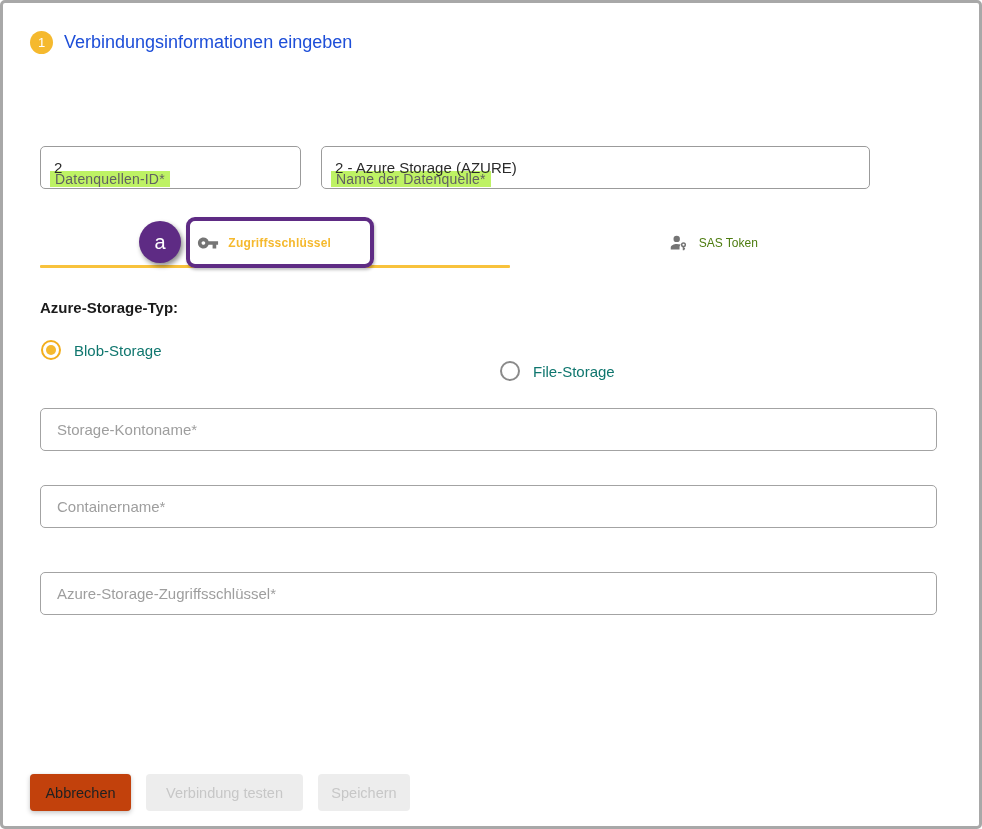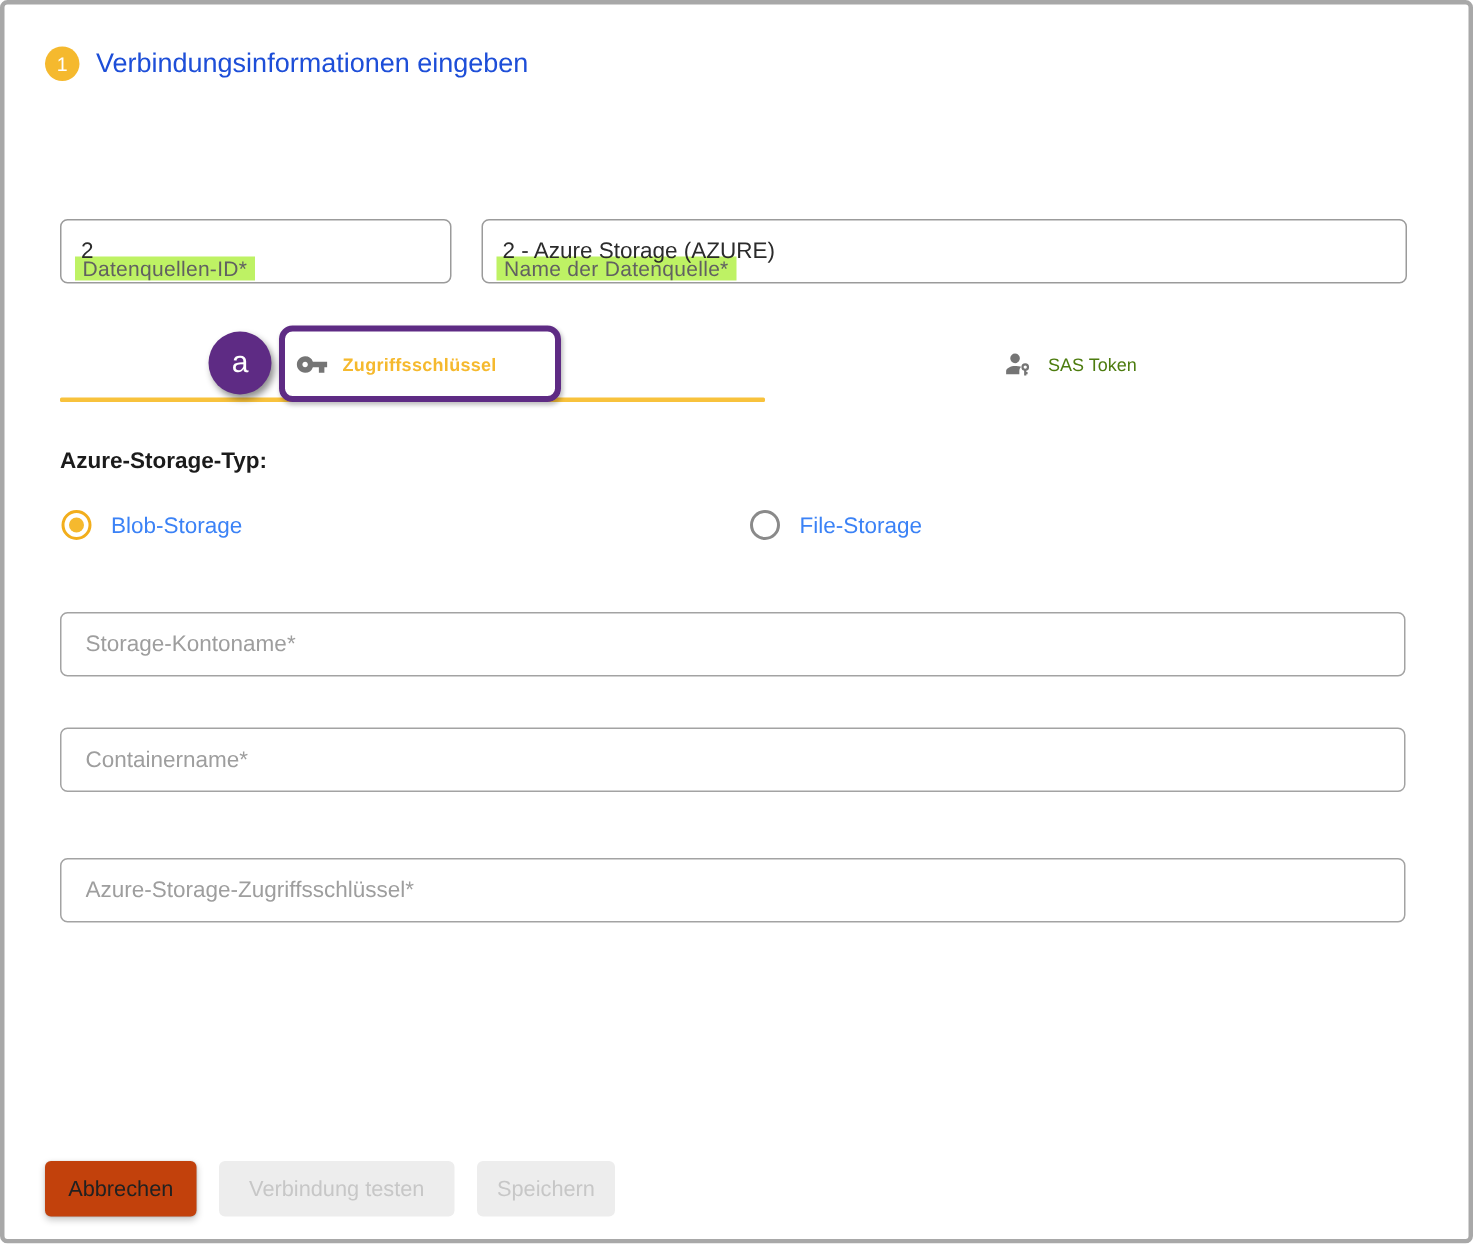--- a/index.html
+++ b/index.html
@@ -31,7 +31,7 @@
     box-sizing:border-box;
   }
   .field-id{left:37px;top:143px;width:261px;}
-  .field-name{left:318px;top:143px;width:617px;}
+  .field-name{left:318px;top:143px;width:549px;}
   
   .tabbar{position:absolute;left:37px;top:215px;width:897px;height:49px;display:flex;}
   .tab{

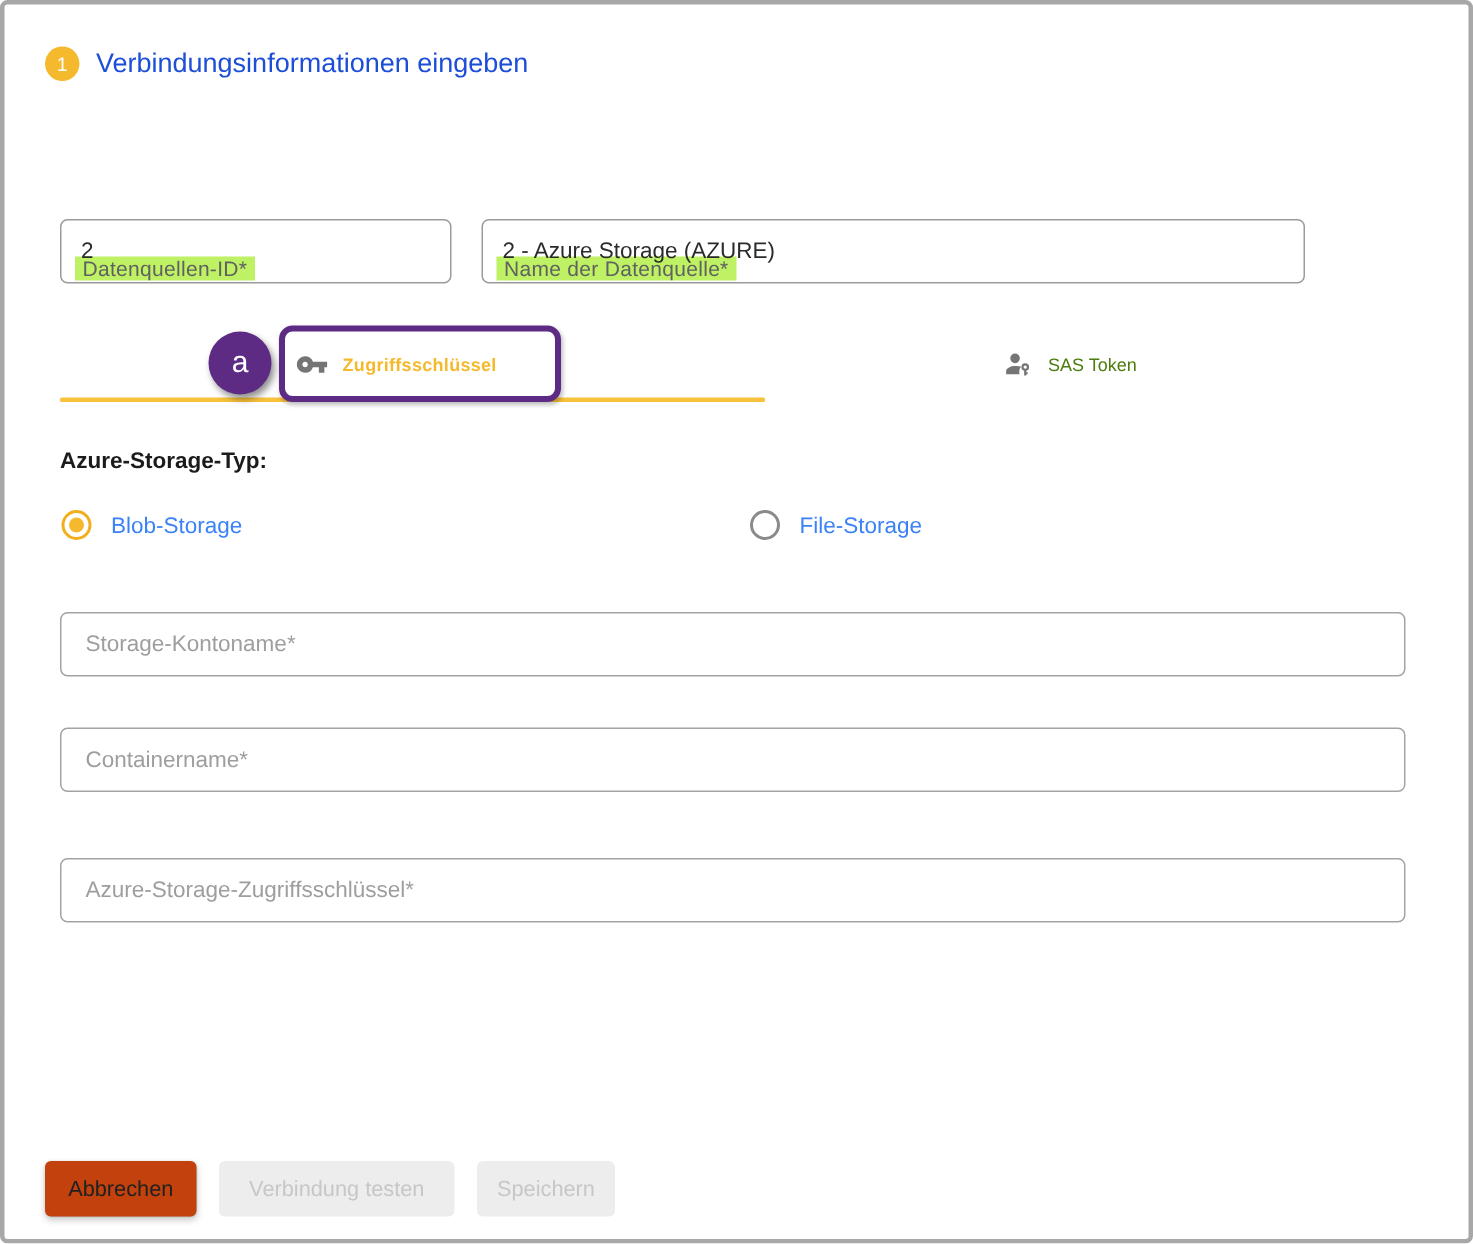--- a/index.html
+++ b/index.html
@@ -66,7 +66,7 @@
     content:"";position:absolute;left:3px;top:3px;width:10px;height:10px;border-radius:50%;background:#F5B92E;
   }
   .radio-off{border:2px solid #8a8a8a;}
-  .radio-label{font-size:15px;color:#3b82f6;}
+  .radio-label{font-size:15px;color:#0f766e;}
   
   .big-input{
     position:absolute;left:37px;width:897px;height:43px;box-sizing:border-box;

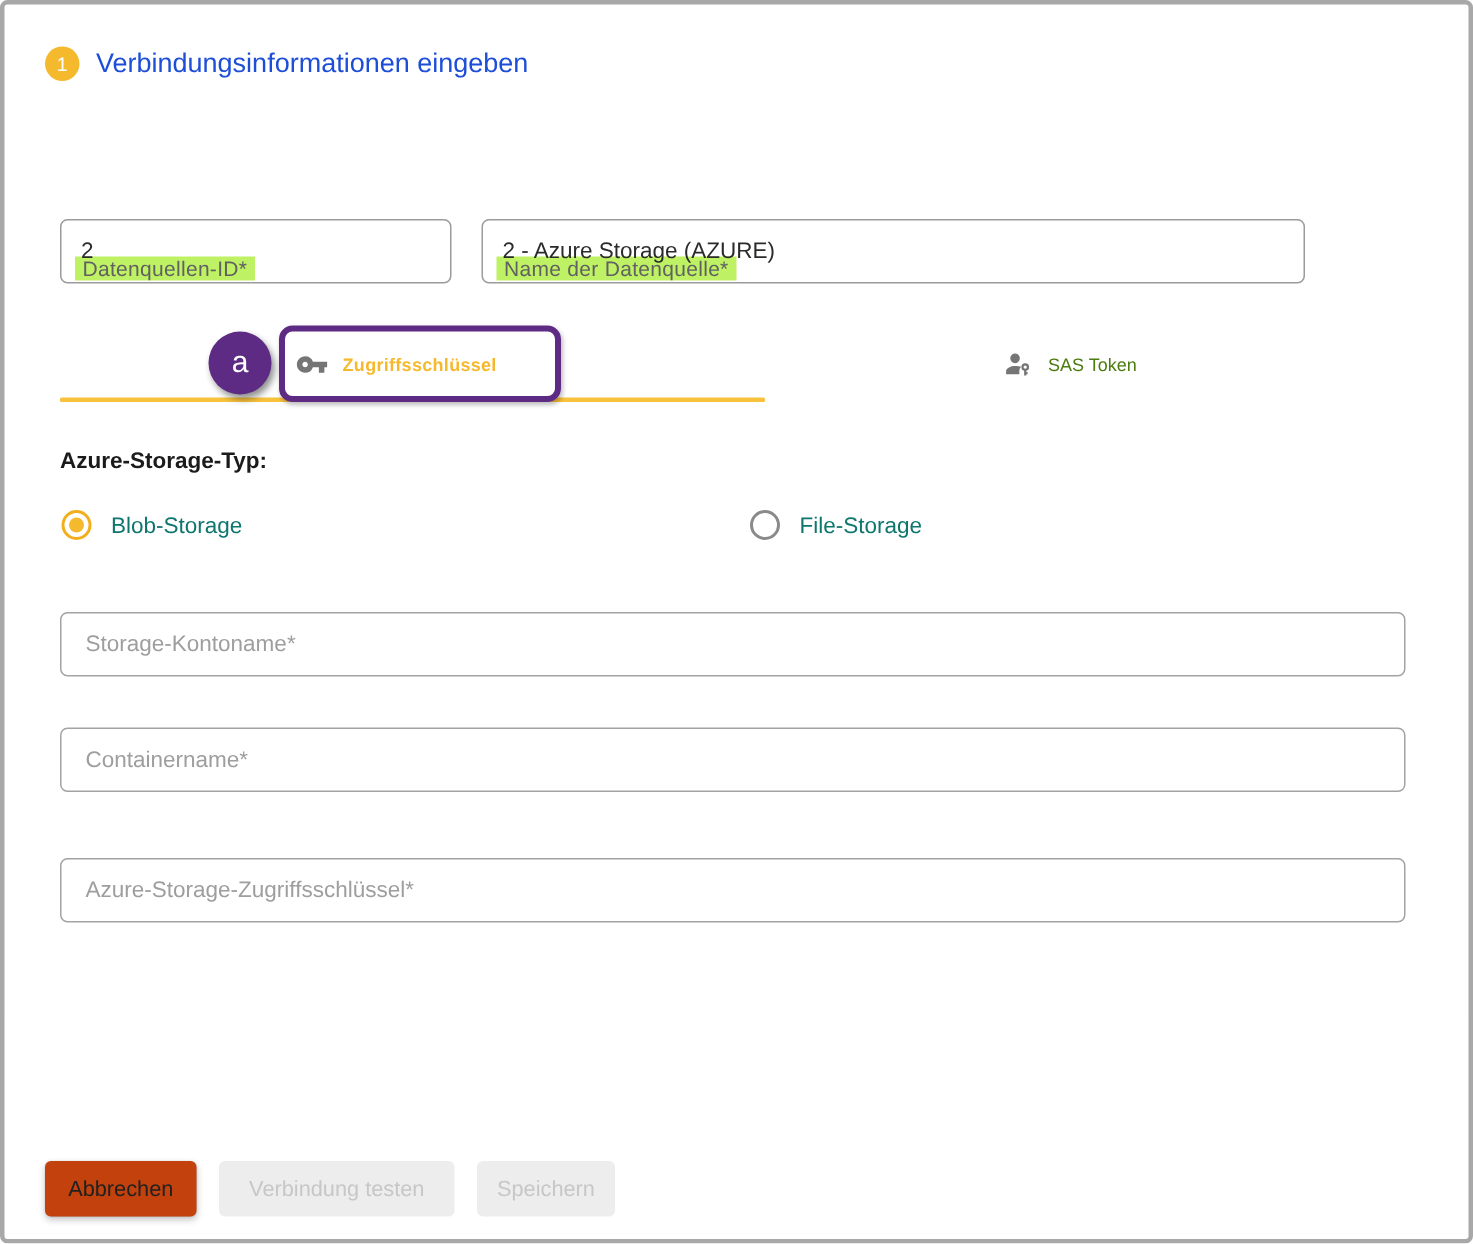--- a/index.html
+++ b/index.html
@@ -59,7 +59,7 @@
   .storage-type-label{position:absolute;left:37px;top:296px;font-size:15px;font-weight:700;color:#1b1b1b;}
   .radio-row{position:absolute;top:337px;display:flex;align-items:center;gap:13px;}
   .radio-blob{left:38px;}
-  .radio-file{left:497px;}
+  .radio-file{left:497px;margin-top:21px;}
   .radio{width:20px;height:20px;border-radius:50%;box-sizing:border-box;position:relative;cursor:pointer;}
   .radio-on{border:2px solid #F2AE1C;}
   .radio-on::after{

